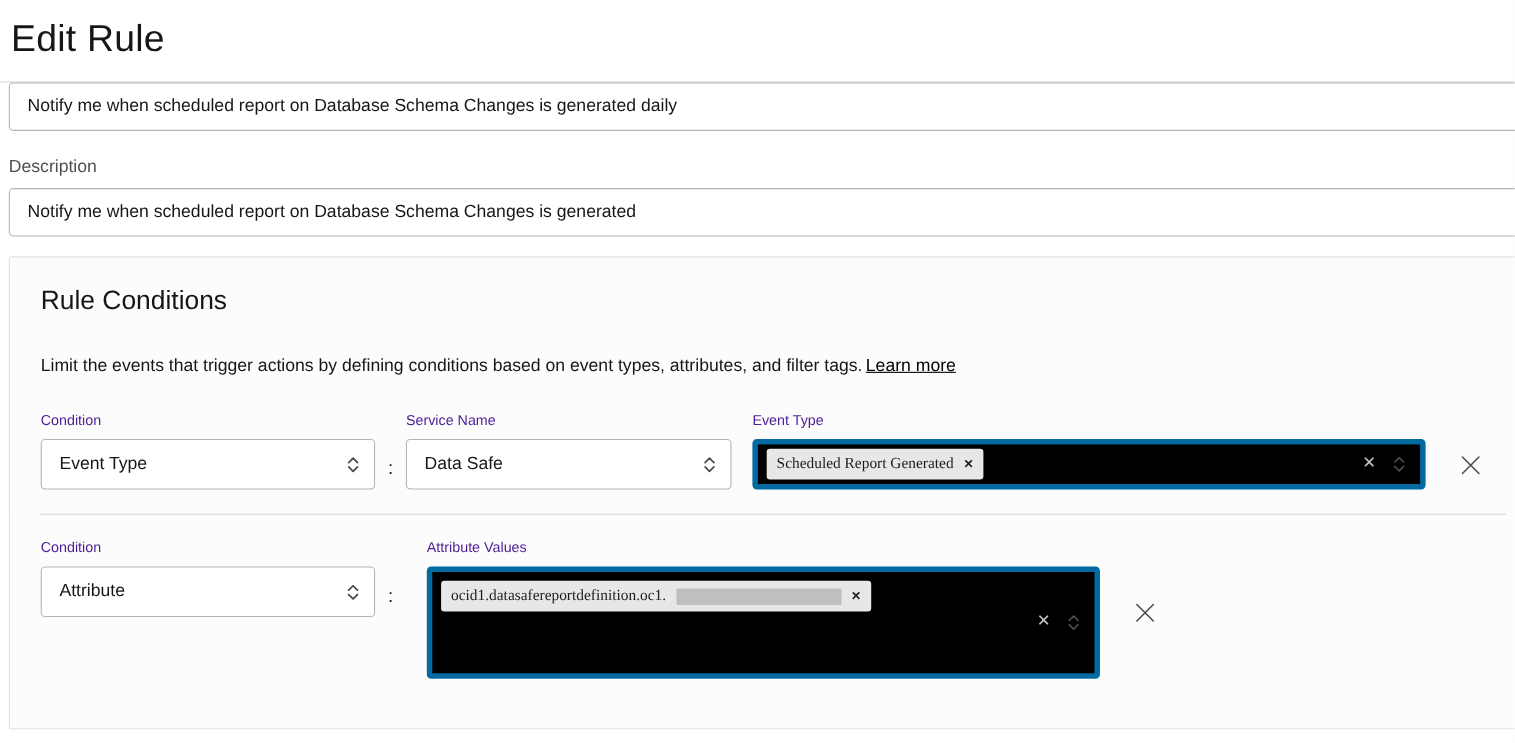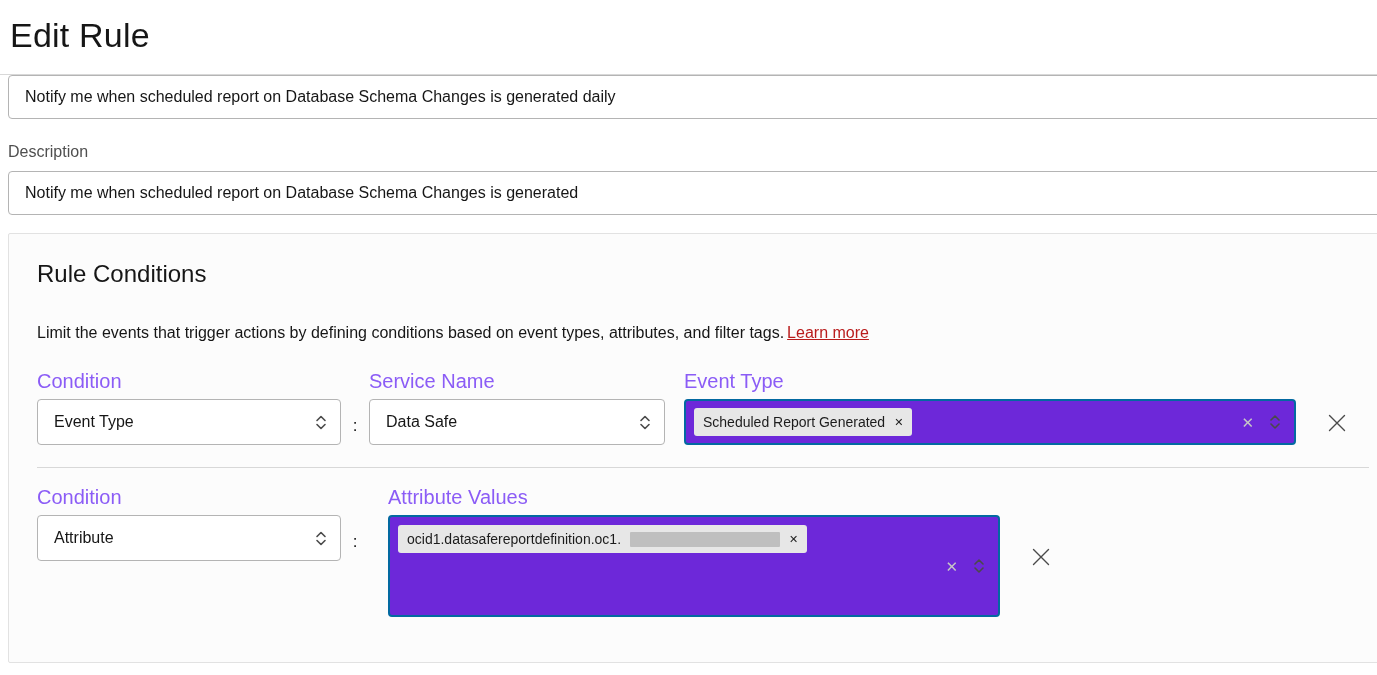--- a/index.html
+++ b/index.html
@@ -28,7 +28,7 @@
   }
   .panel h2 { font-size: 24px; font-weight: 500; color: #161616; }
   .help { font-size: 16px; margin-top: 36px; color: #161616; }
-  .link { color: #b91c1c; text-decoration: underline; cursor: pointer; margin-left: 3px; }
+  .link { color: #000000; text-decoration: underline; cursor: pointer; margin-left: 3px; }
 
   .cond-row { display: flex; margin-top: 30px; }
   .cond-row.second { margin-top: 20px; }

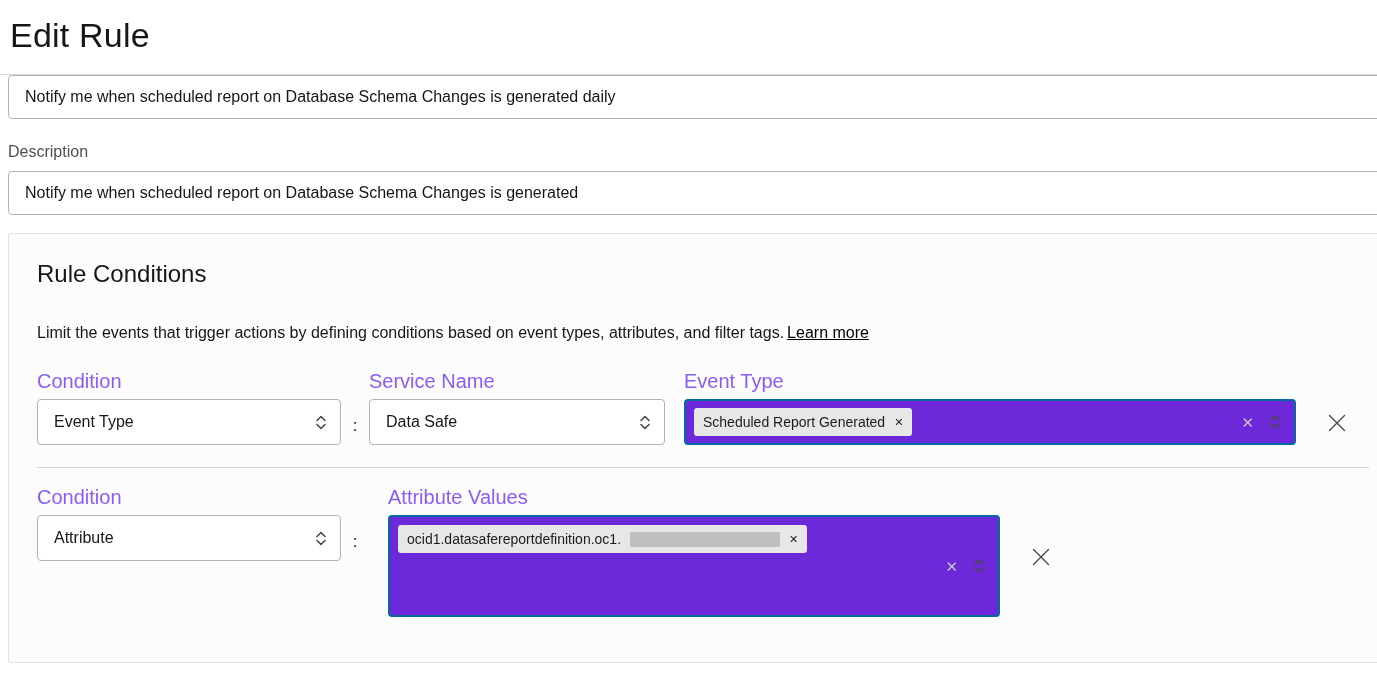--- a/index.html
+++ b/index.html
@@ -33,7 +33,7 @@
   .cond-row { display: flex; margin-top: 30px; }
   .cond-row.second { margin-top: 20px; }
   .col { display: flex; flex-direction: column; }
-  .col > label { font-size: 20px; color: #8b5cf6; margin-bottom: 8px; line-height: 19px; }
+  .col > label { font-size: 13px; color: #4c1d95; margin-bottom: 8px; line-height: 19px; }
   .col-condition { width: 304px; }
   .colon { width: 28px; text-align: center; font-size: 17px; color: #161616; padding-top: 44px; }
   .col-name { width: 296px; }

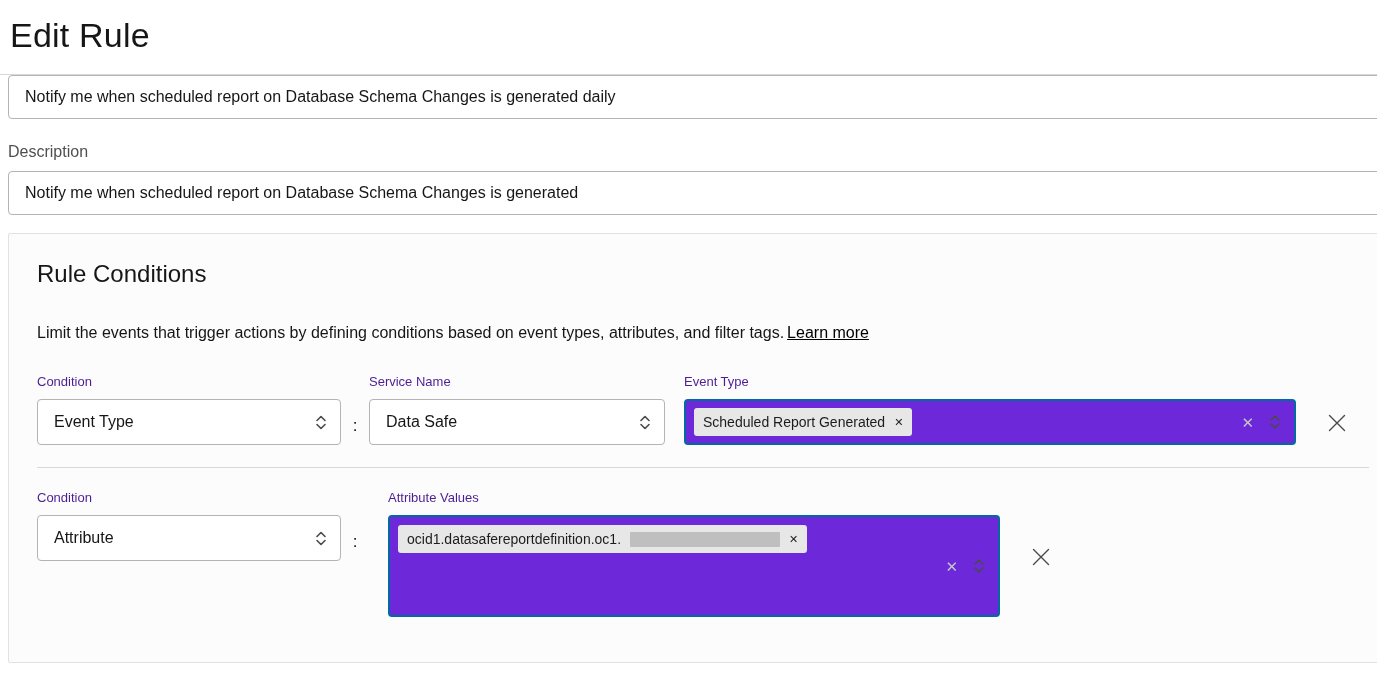--- a/index.html
+++ b/index.html
@@ -47,8 +47,8 @@
   .select .updown { margin-left: auto; }
 
   .multiselect {
-    position: relative; border: 2px solid #0369a1; border-radius: 4px; background: #6d28d9;
-    display: flex; cursor: text;
+    position: relative; border: 5px solid #0369a1; border-radius: 4px; background: #000000;
+    display: flex; cursor: text; font-family: Liberation Serif, serif;
   }
   .multiselect.short { height: 46px; align-items: center; padding: 0 76px 0 8px; }
   .multiselect.tall  { height: 102px; align-items: flex-start; padding: 8px 76px 8px 8px; }

